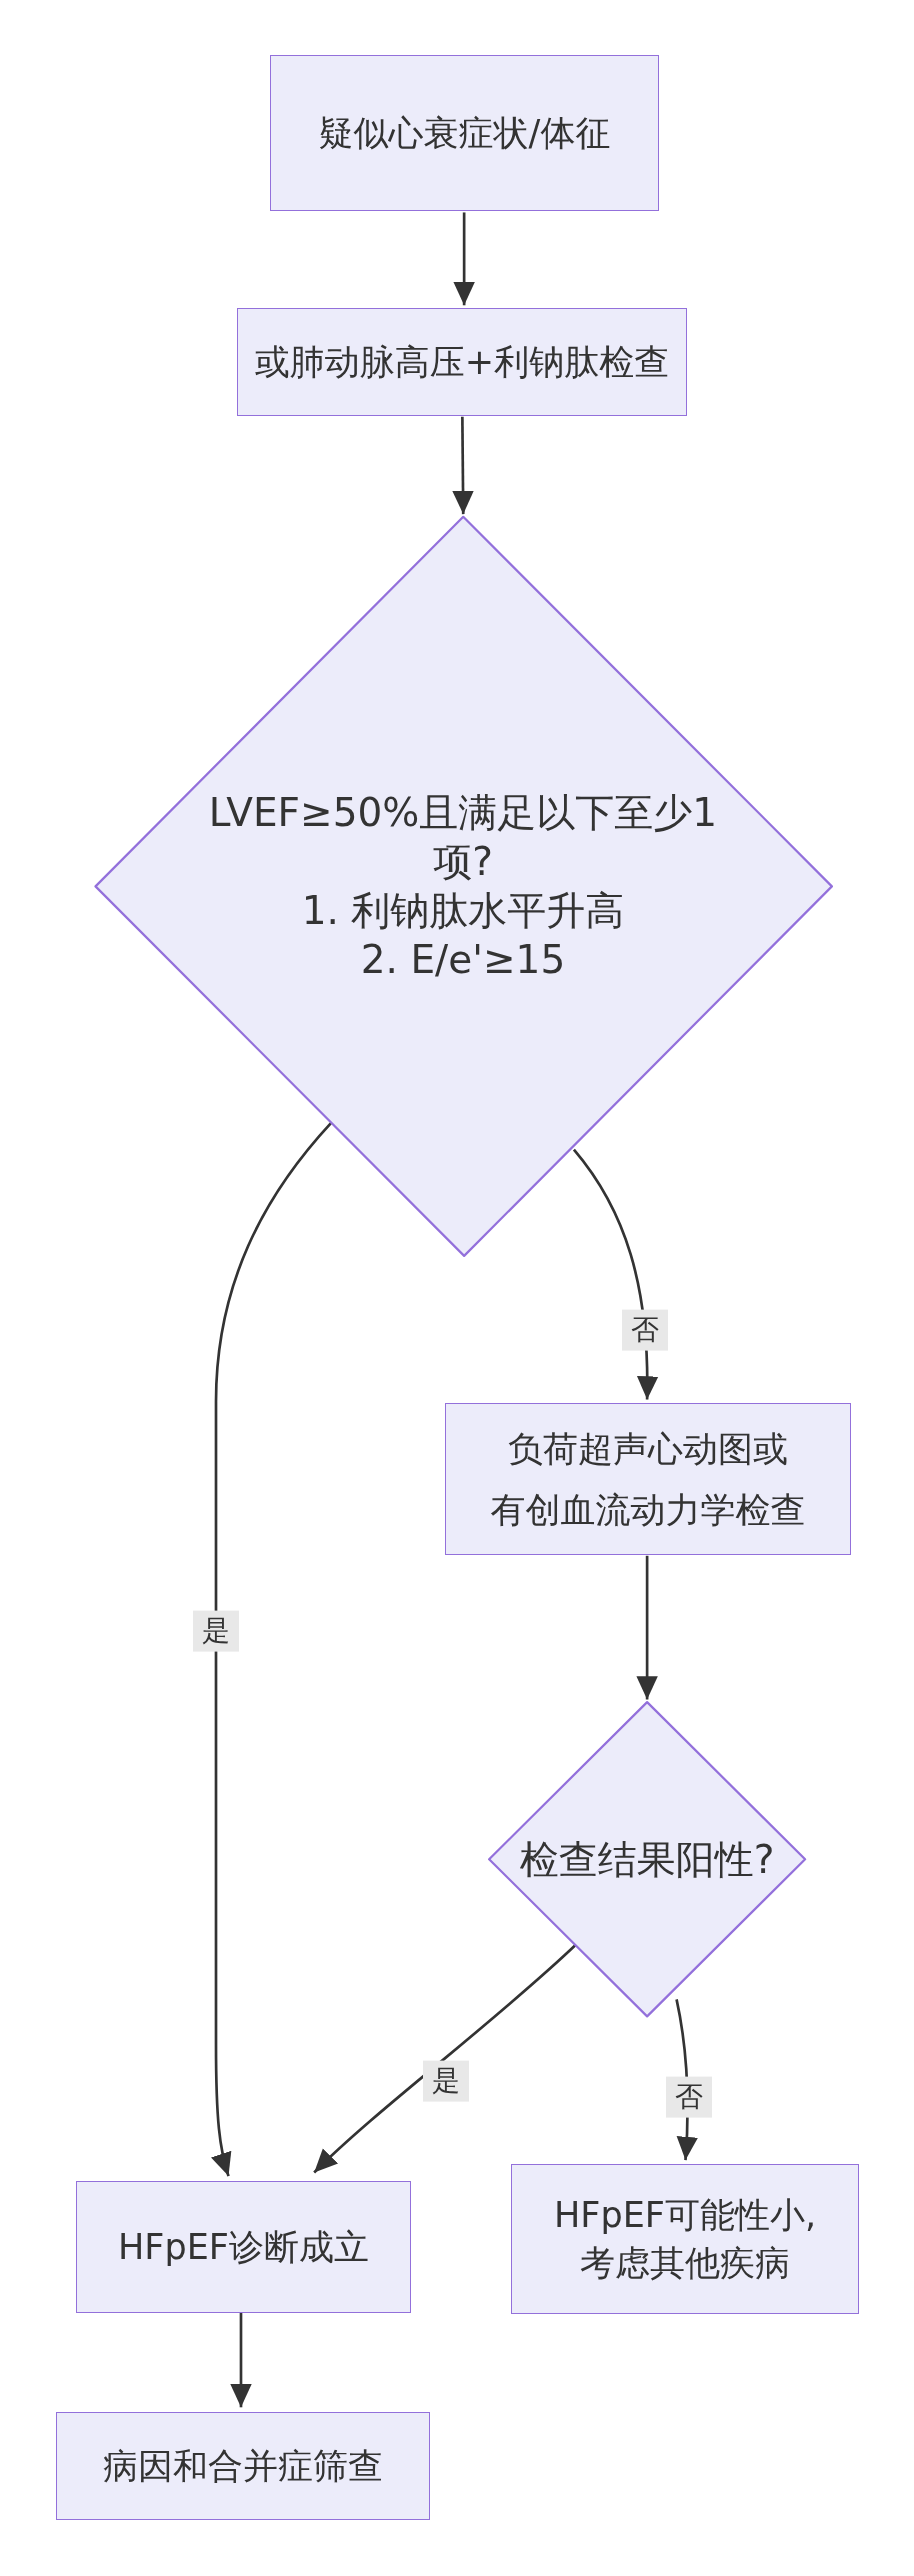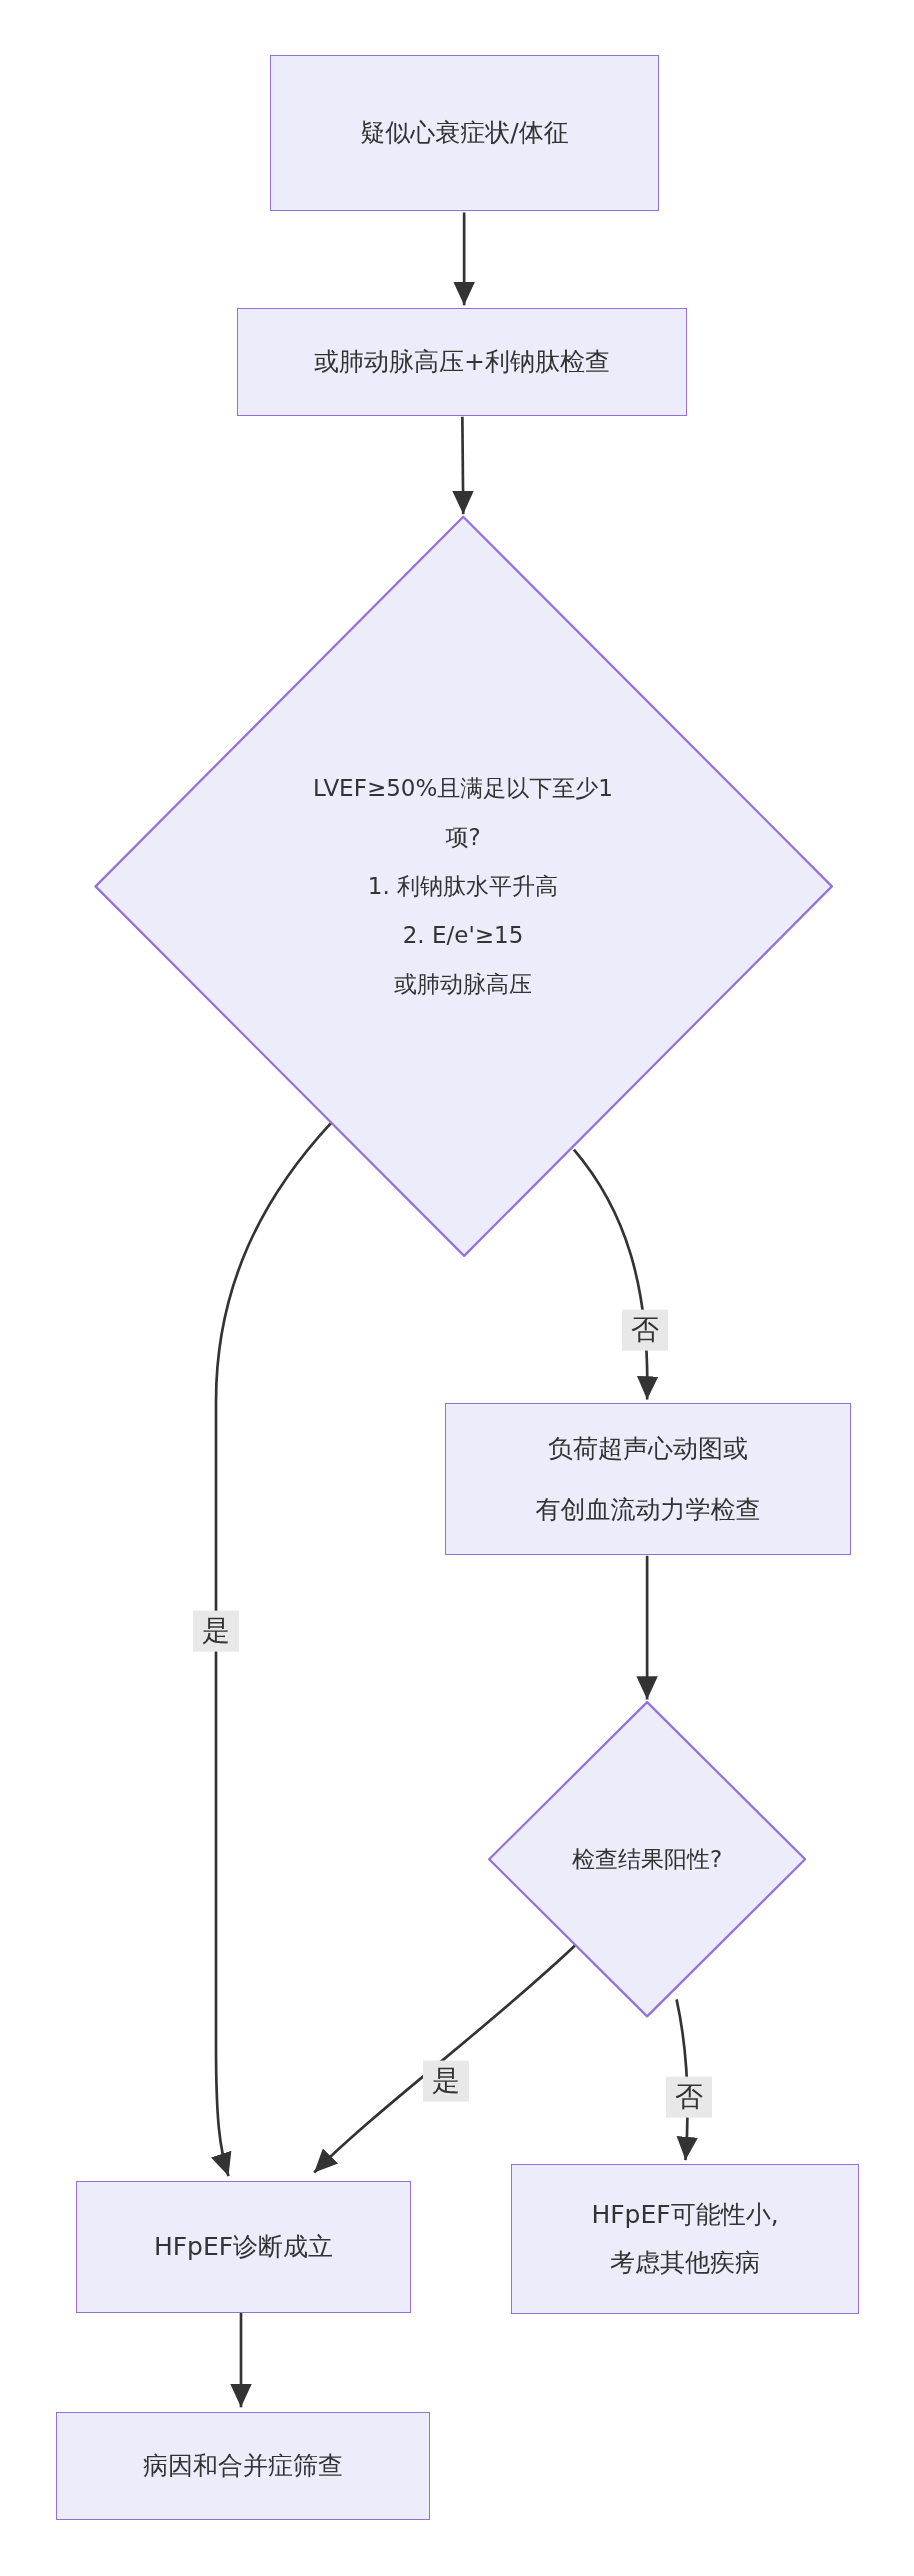--- a/index.html
+++ b/index.html
@@ -31,7 +31,7 @@
     display:flex;flex-direction:column;
     align-items:center;justify-content:center;
     text-align:center;
-    font-size:25px;line-height:48px;
+    font-size:35px;line-height:48px;
     color:var(--text-color);
   }
   .decision-text{

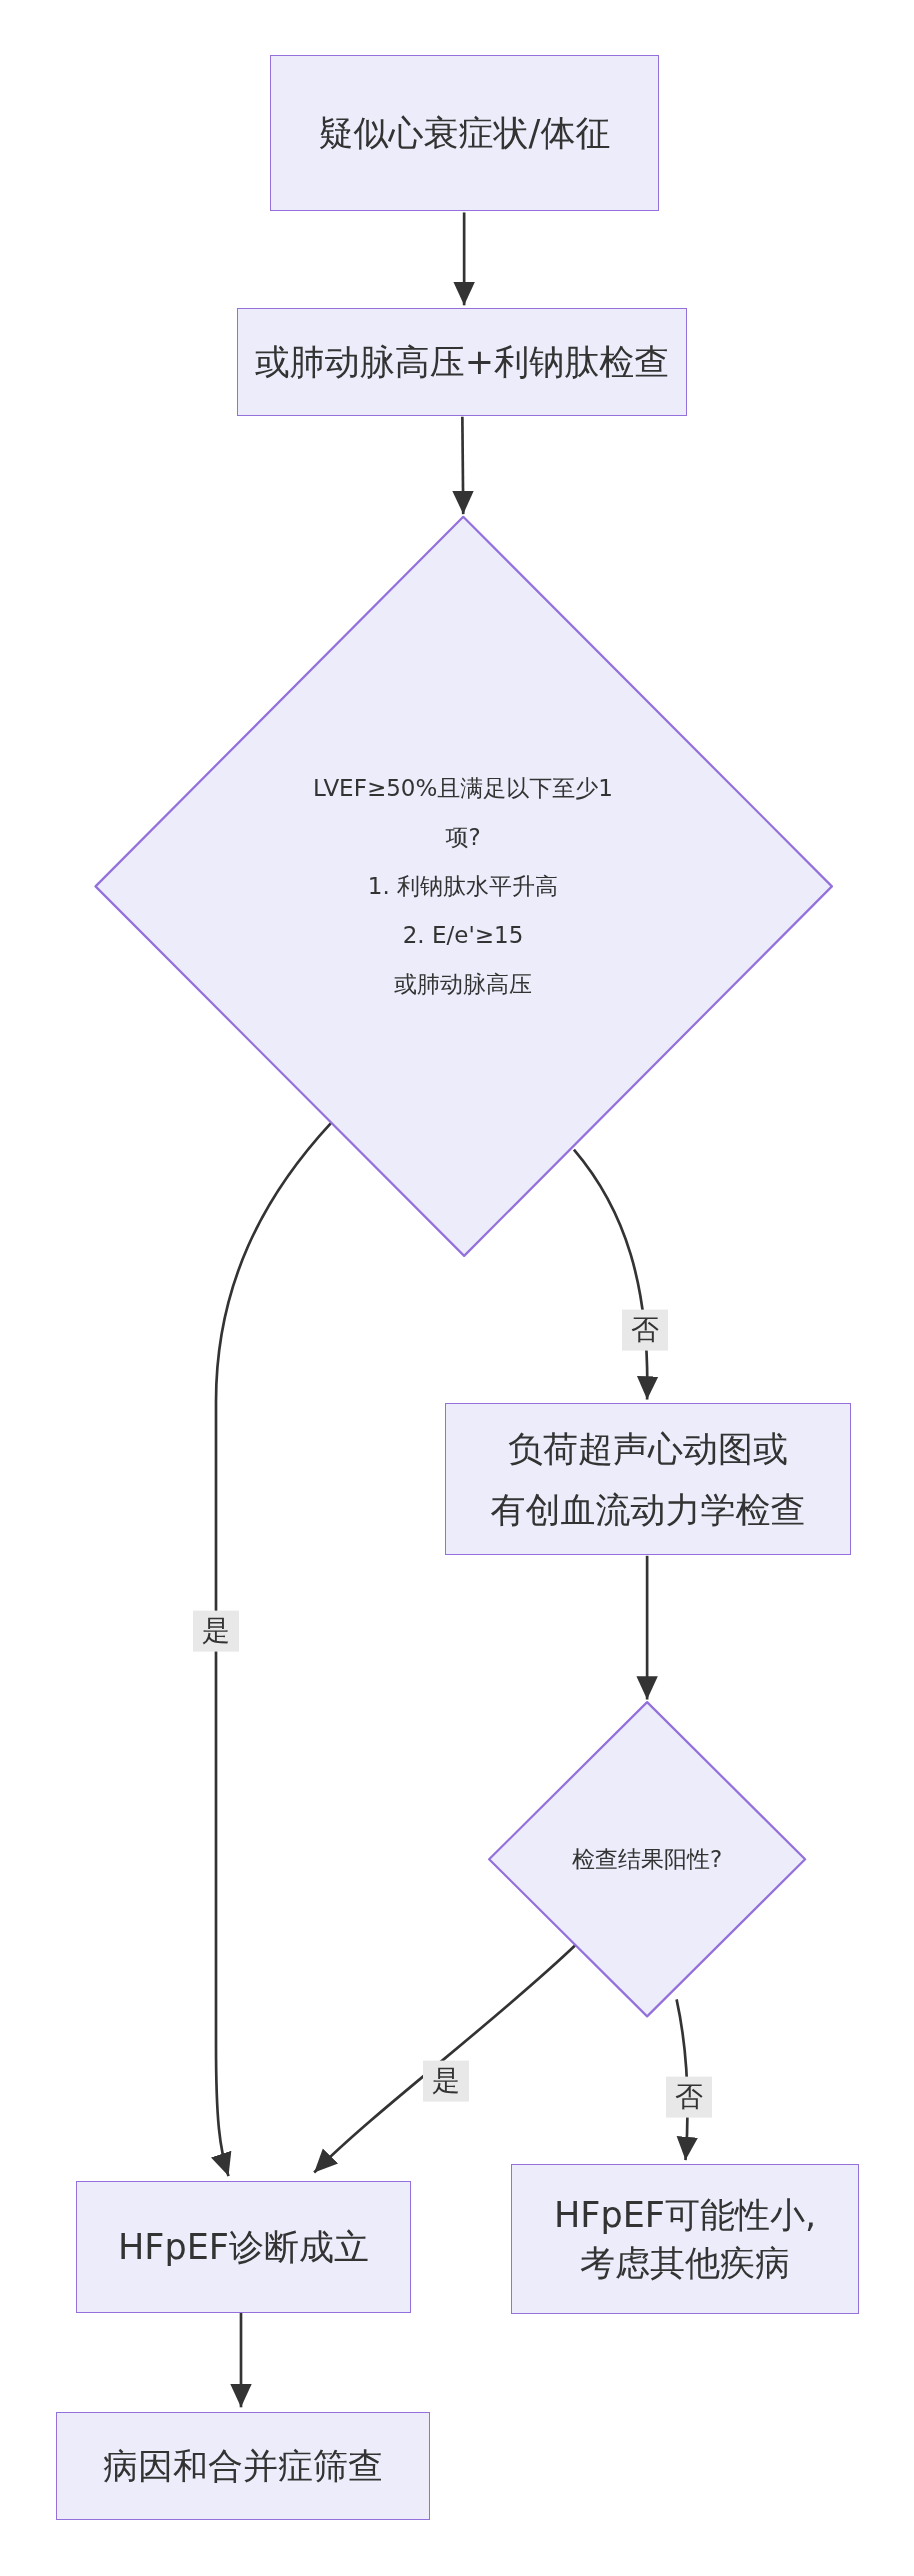--- a/index.html
+++ b/index.html
@@ -38,7 +38,7 @@
     position:absolute;
     transform:translate(-50%,-50%);
     text-align:center;
-    font-size:23px;line-height:49px;
+    font-size:39px;line-height:49px;
     color:var(--text-color);
     white-space:nowrap;
   }

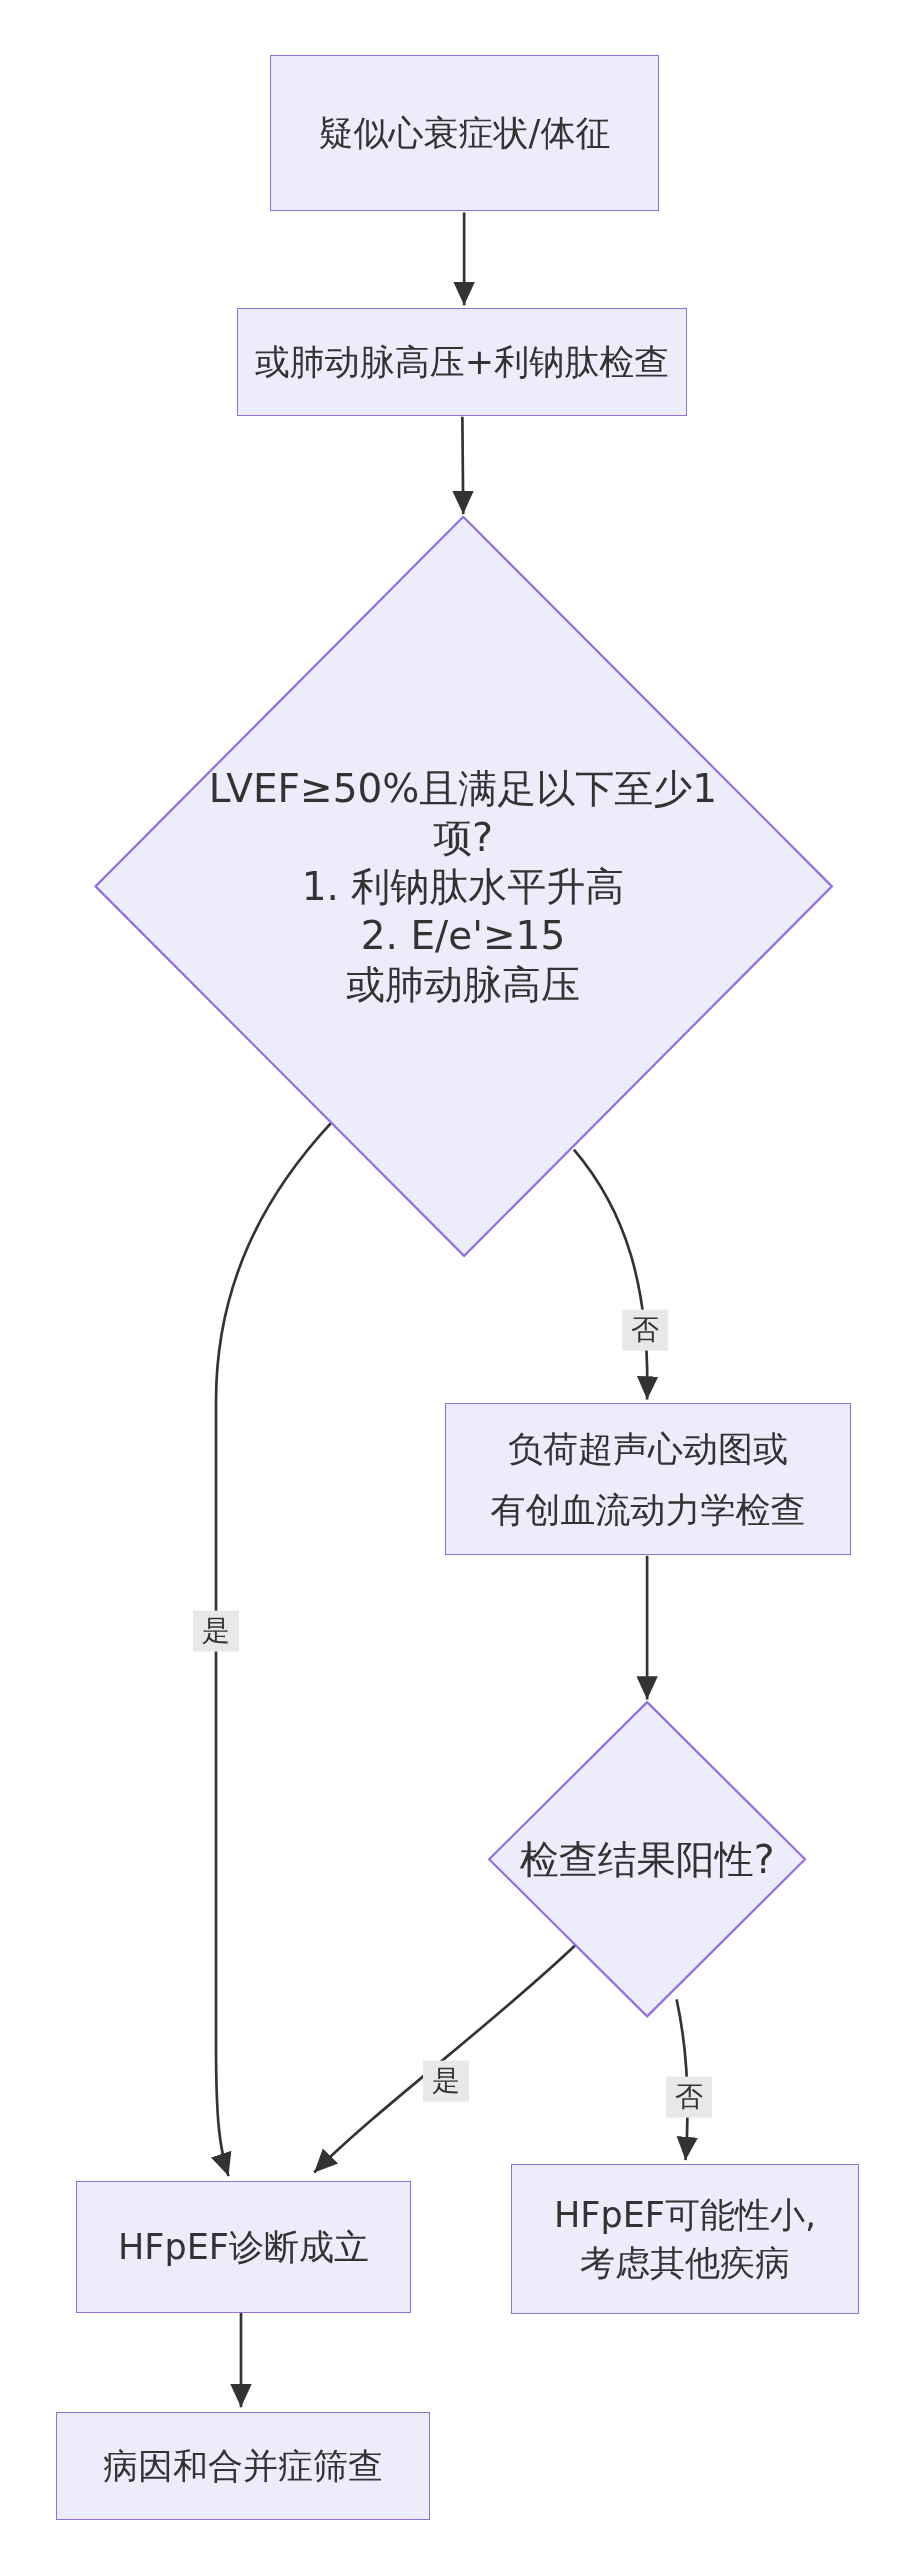--- a/index.html
+++ b/index.html
@@ -90,7 +90,6 @@
     <span class="line">项?</span>
     <span class="line">1. 利钠肽水平升高</span>
     <span class="line">2. E/e'≥15</span>
-    <span class="line">或肺动脉高压</span>
   </div>
 
   <div class="node" style="left:445px;top:1403px;width:406px;height:152px;gap:13px;">

